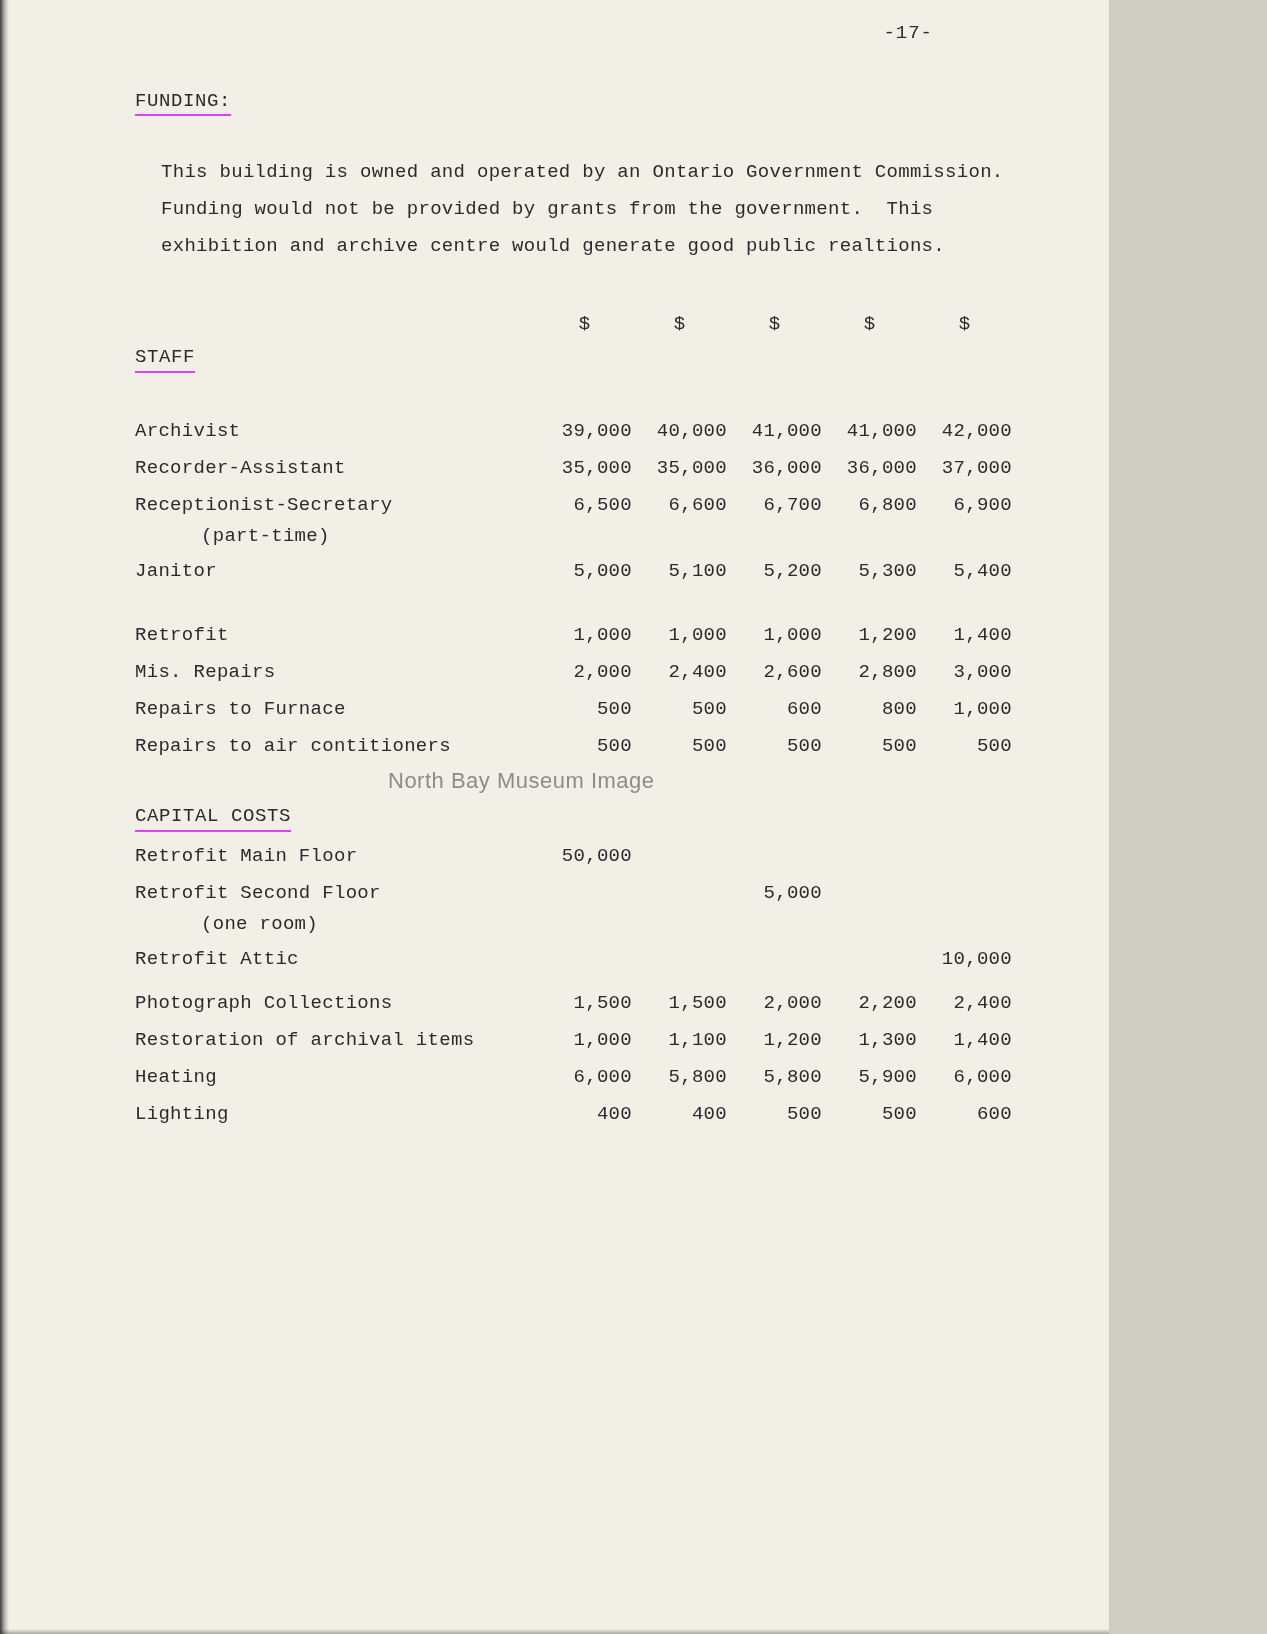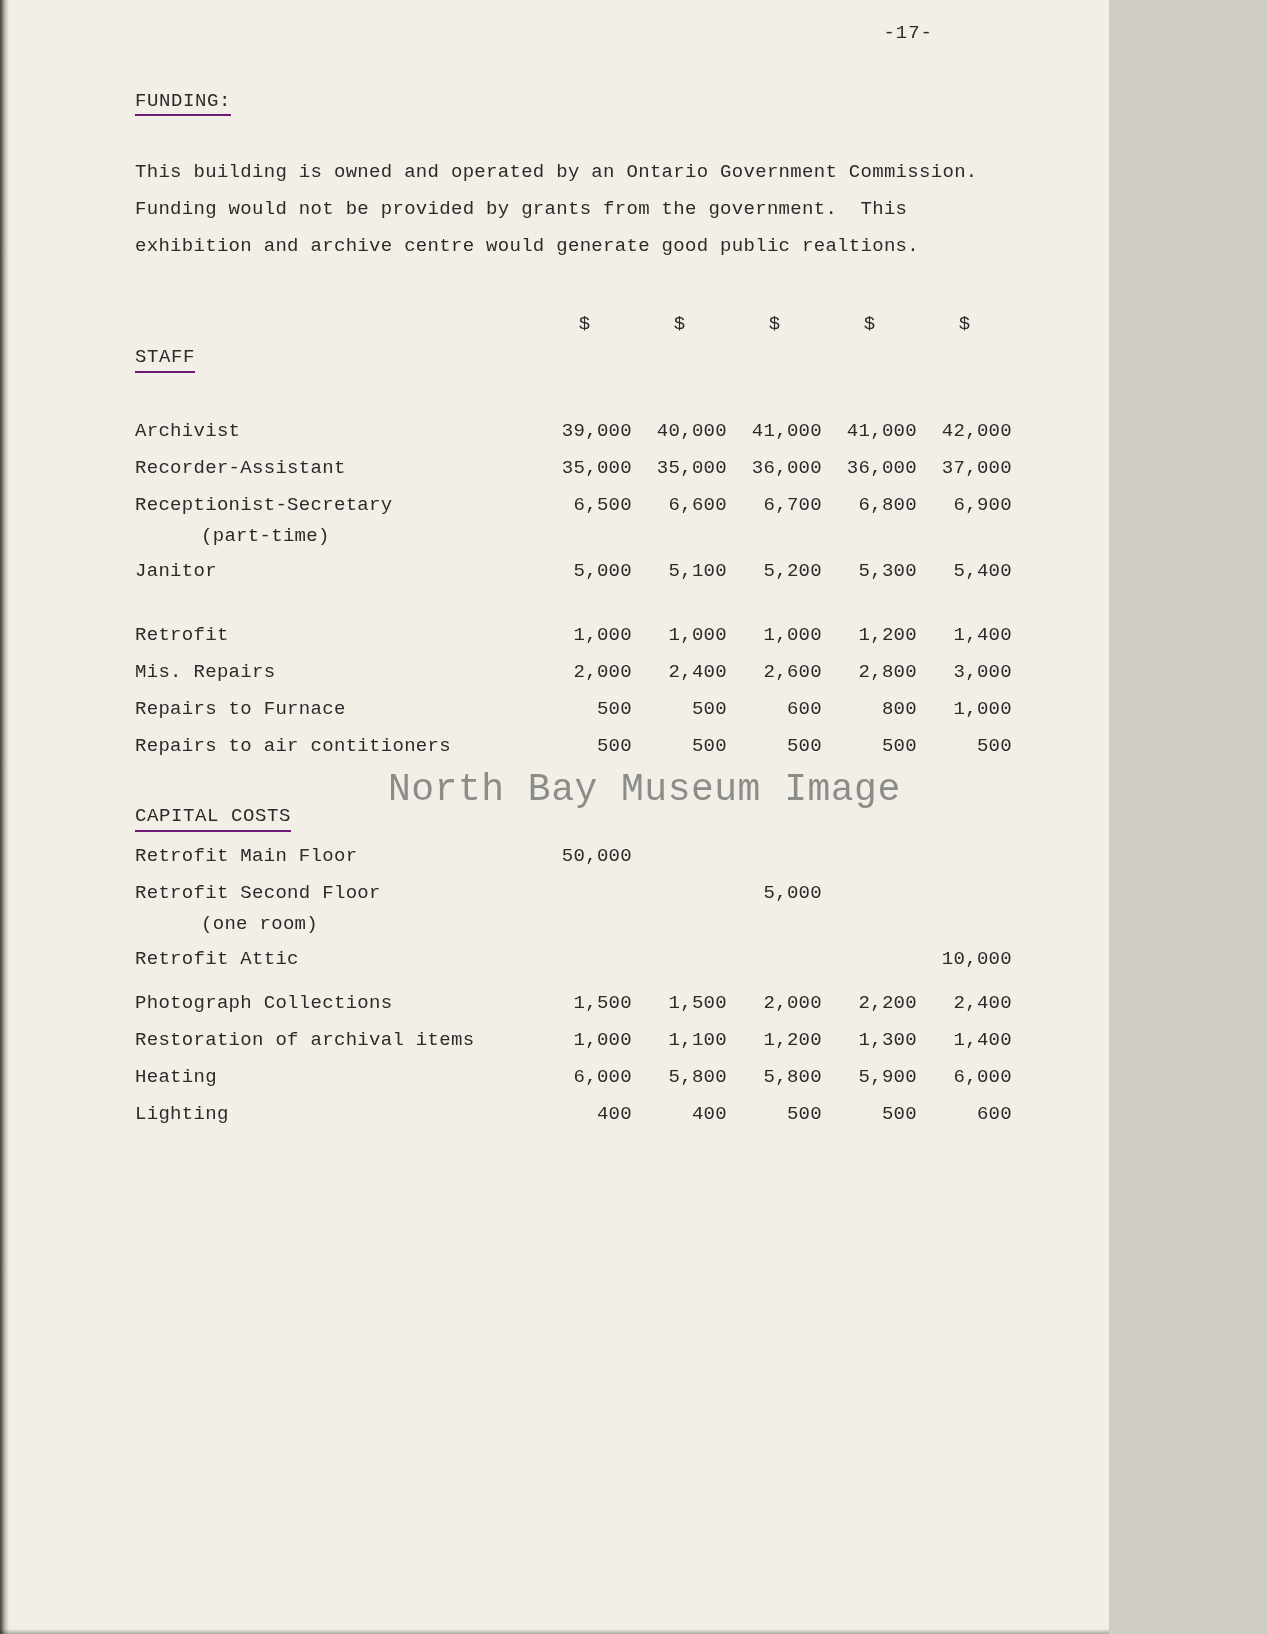--- a/index.html
+++ b/index.html
@@ -42,7 +42,7 @@
   }
   .underline {
     display: inline-block;
-    border-bottom: 2px solid #701a75;
+    border-bottom: 2px solid #d946ef;
     padding-bottom: 2px;
     letter-spacing: 0.6px;
   }

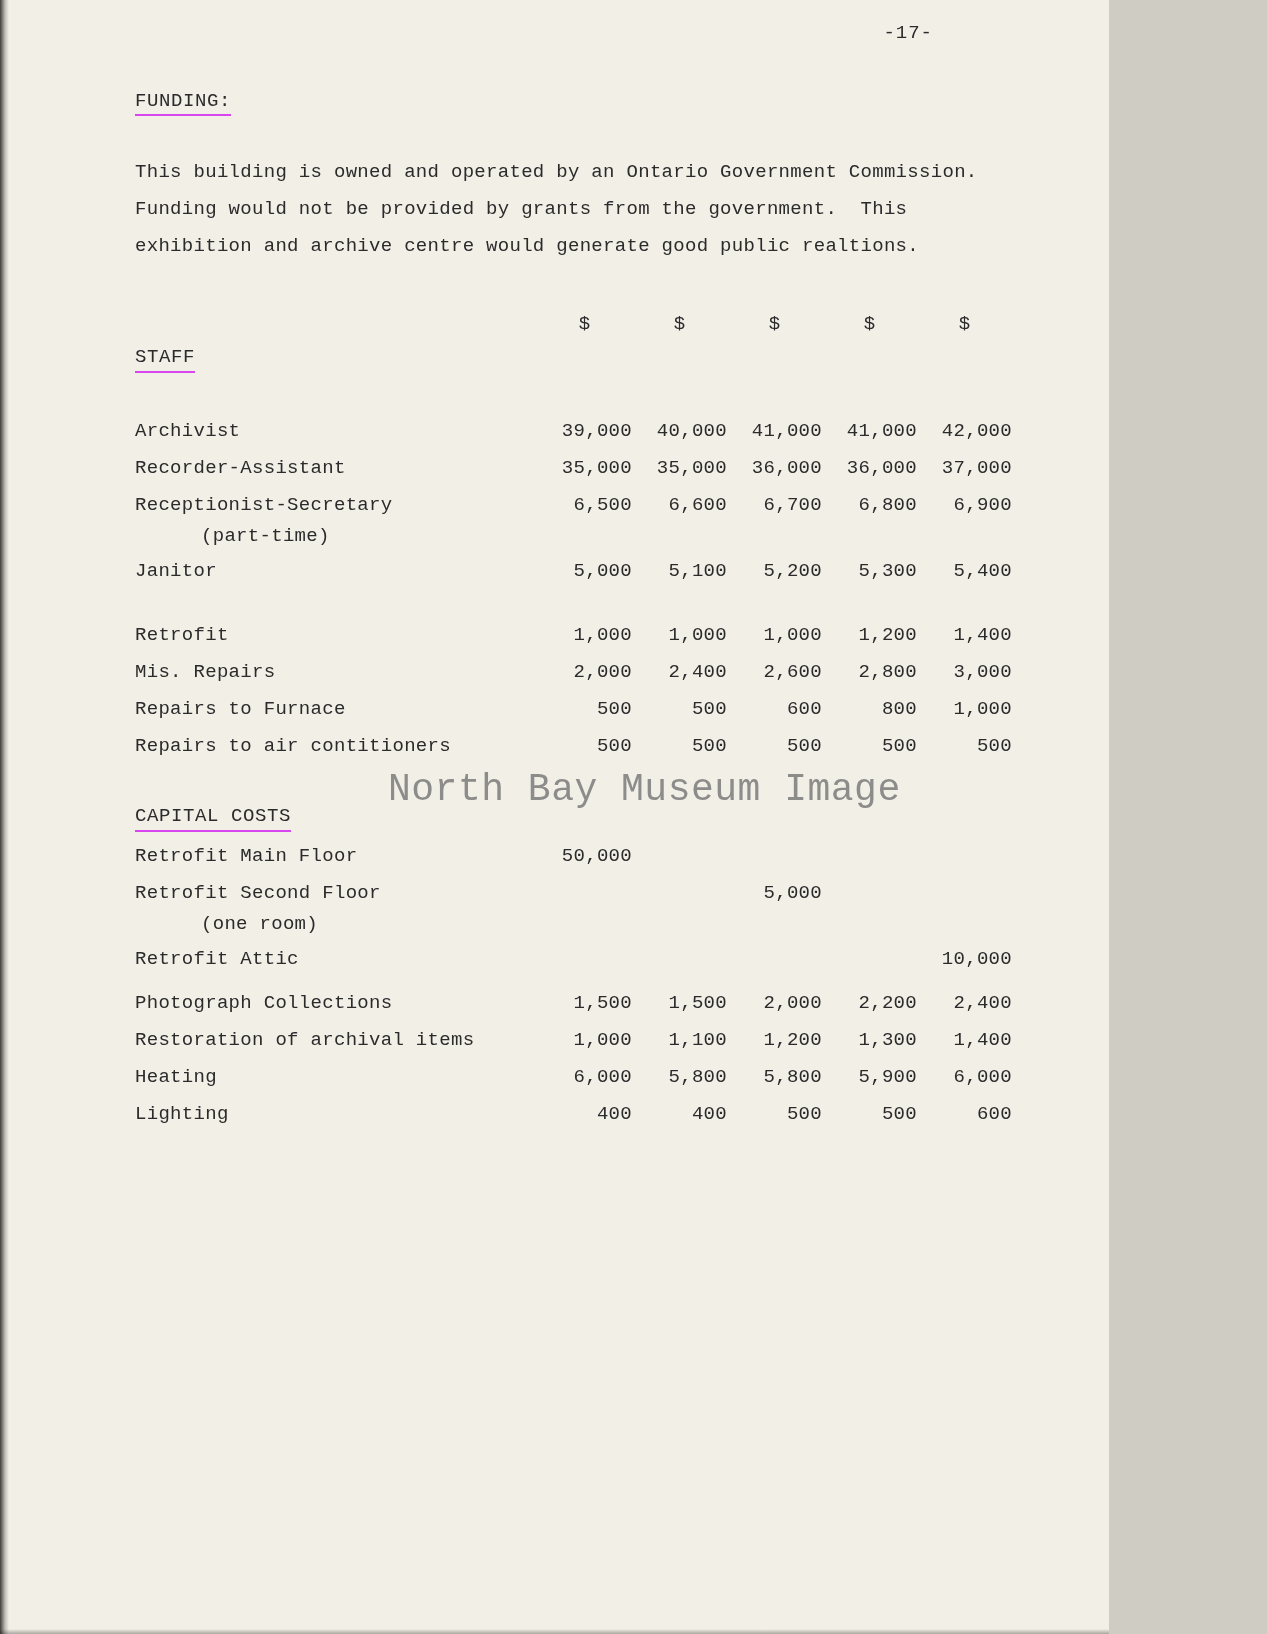--- a/index.html
+++ b/index.html
@@ -51,6 +51,7 @@
     line-height: 37px;
     letter-spacing: 0.3px;
     white-space: pre;
+    margin-left: 26px;
   }
   .budget-table { margin-top: 48px; }
   .grid-row {

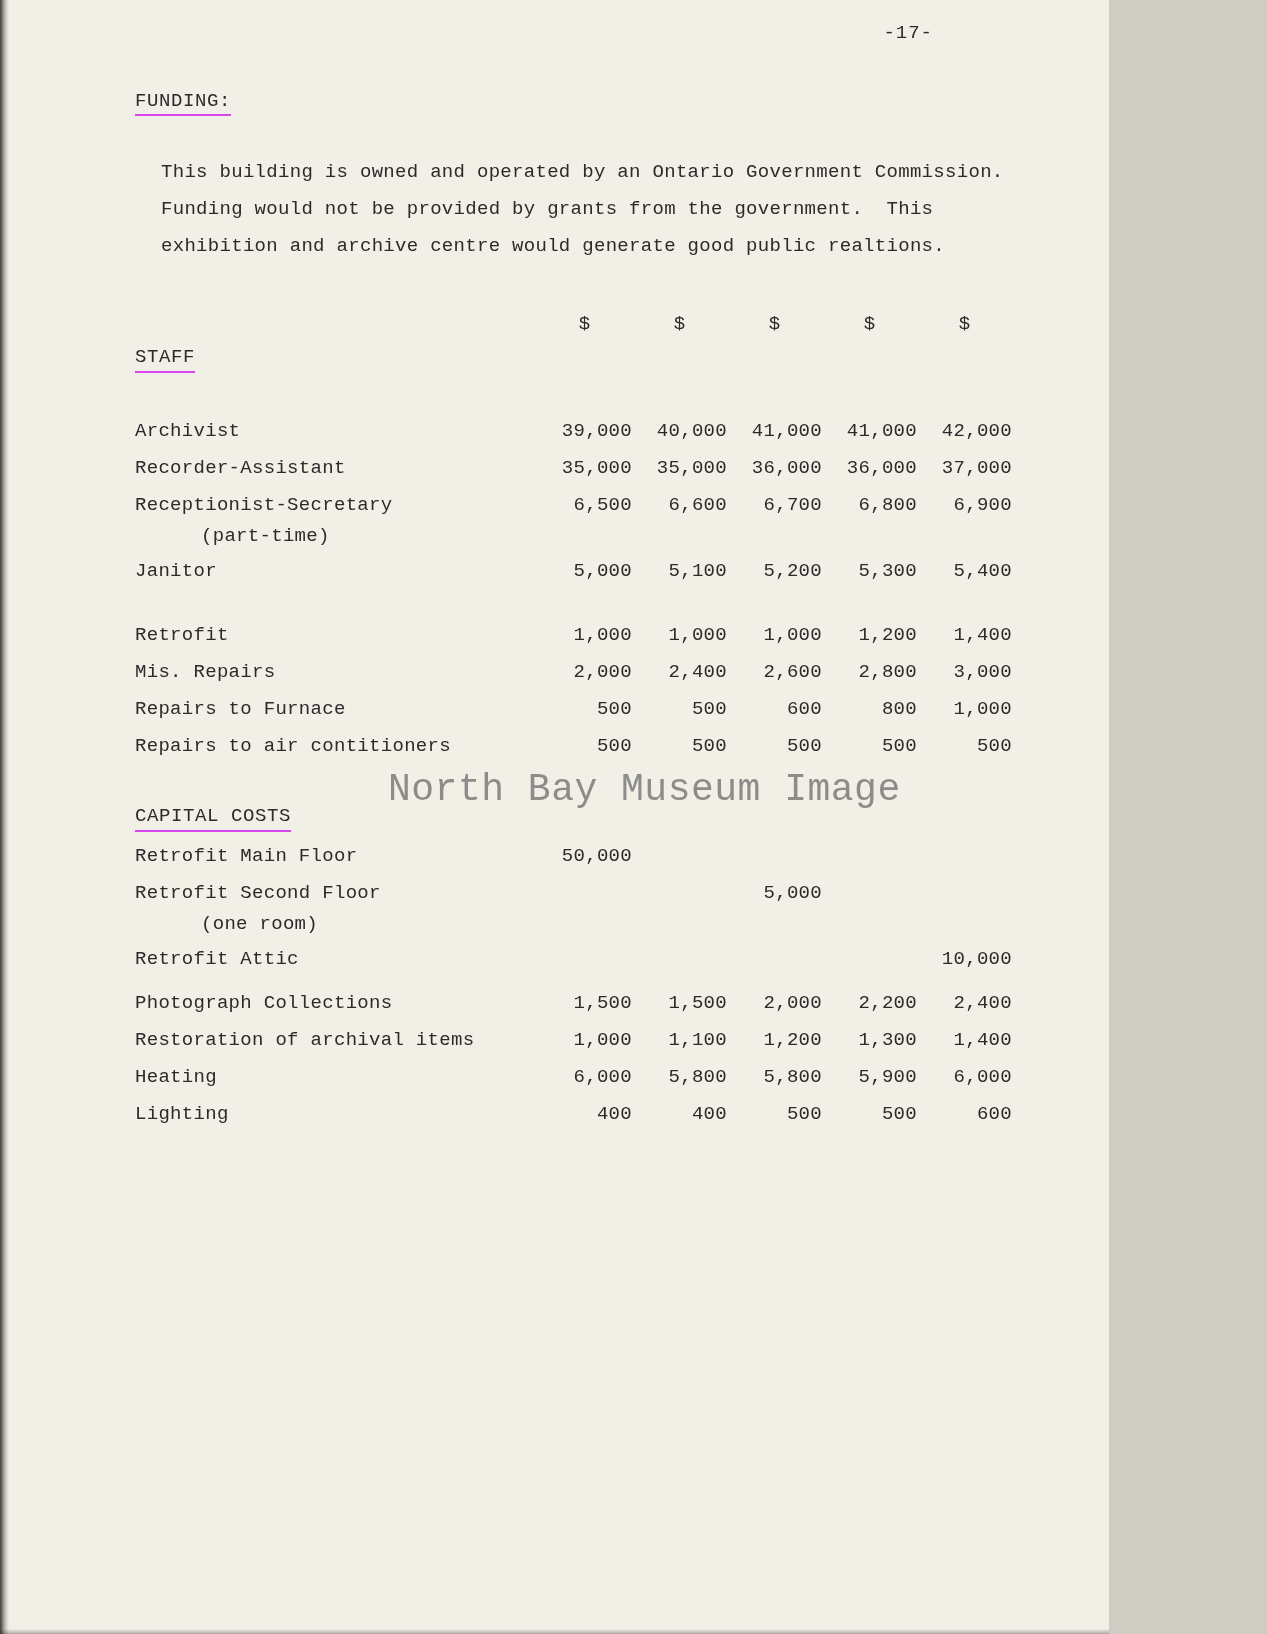--- a/index.html
+++ b/index.html
@@ -87,8 +87,8 @@
     position: absolute;
     left: 388px;
     top: 768px;
-    font-family: Liberation Mono, monospace;
-    font-size: 38px;
+    font-family: Liberation Sans, sans-serif;
+    font-size: 22px;
     color: rgba(112, 112, 112, 0.78);
     letter-spacing: 0.5px;
     white-space: nowrap;

